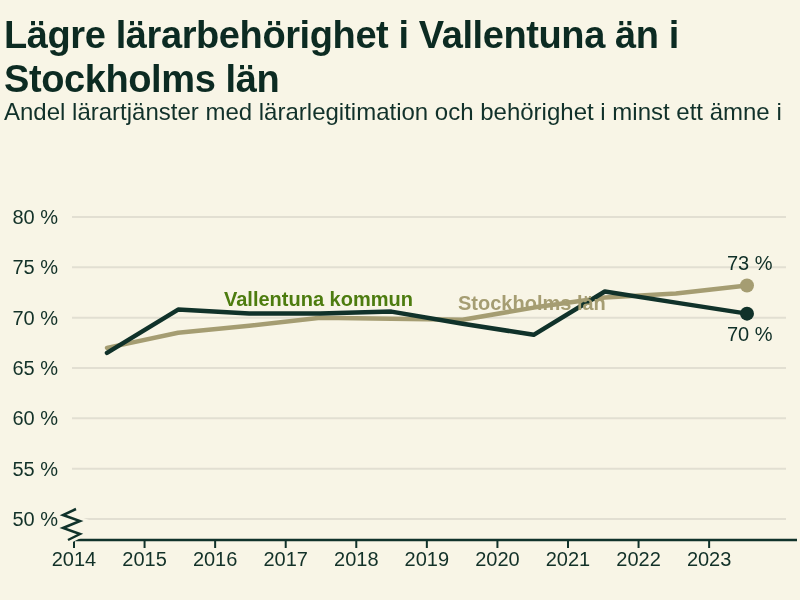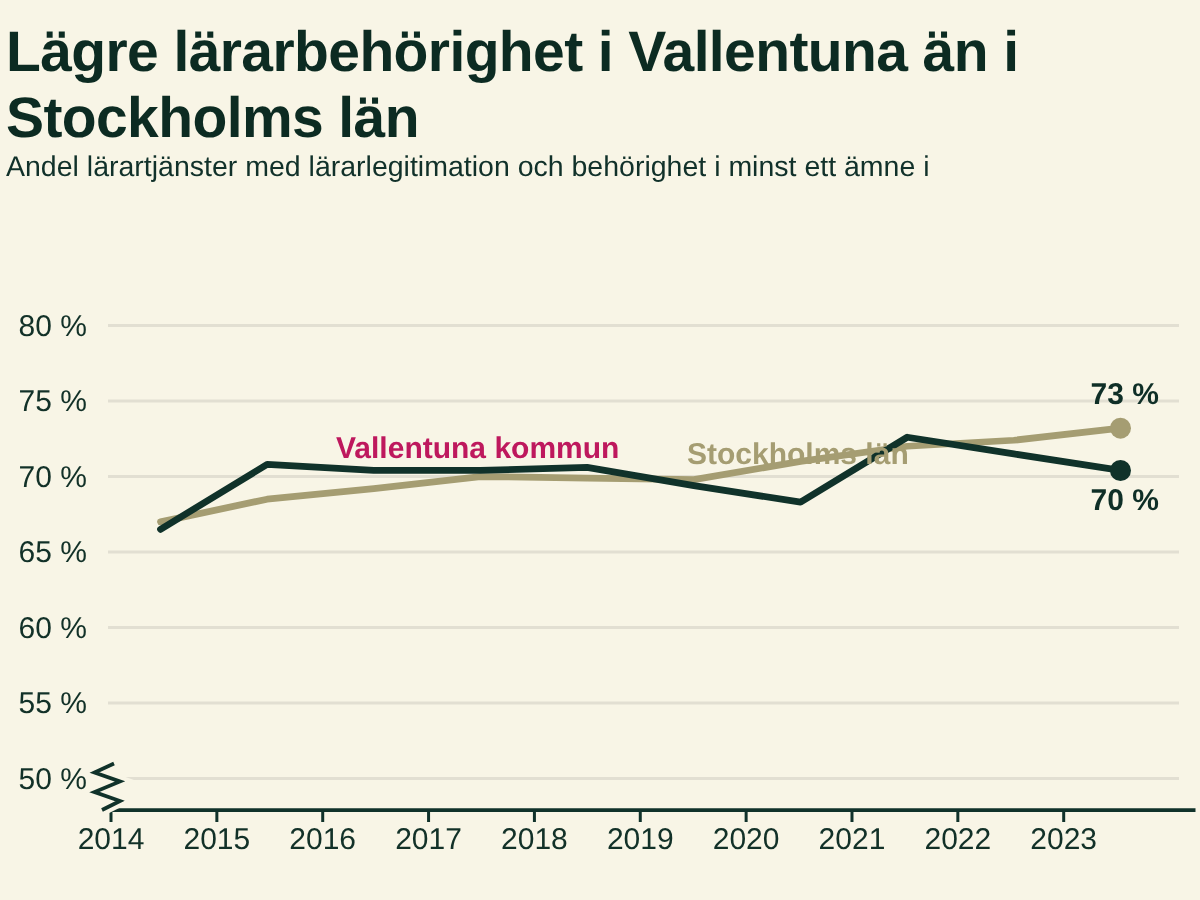--- a/index.html
+++ b/index.html
@@ -16,7 +16,7 @@
   }
   .subtitle{
     position:absolute;left:4px;top:98px;
-    font-size:19px;font-weight:500;line-height:27px;
+    font-size:24px;font-weight:500;line-height:27px;
     color:#11312a;white-space:nowrap;
   }
   .chart-svg{position:absolute;left:0;top:0;}

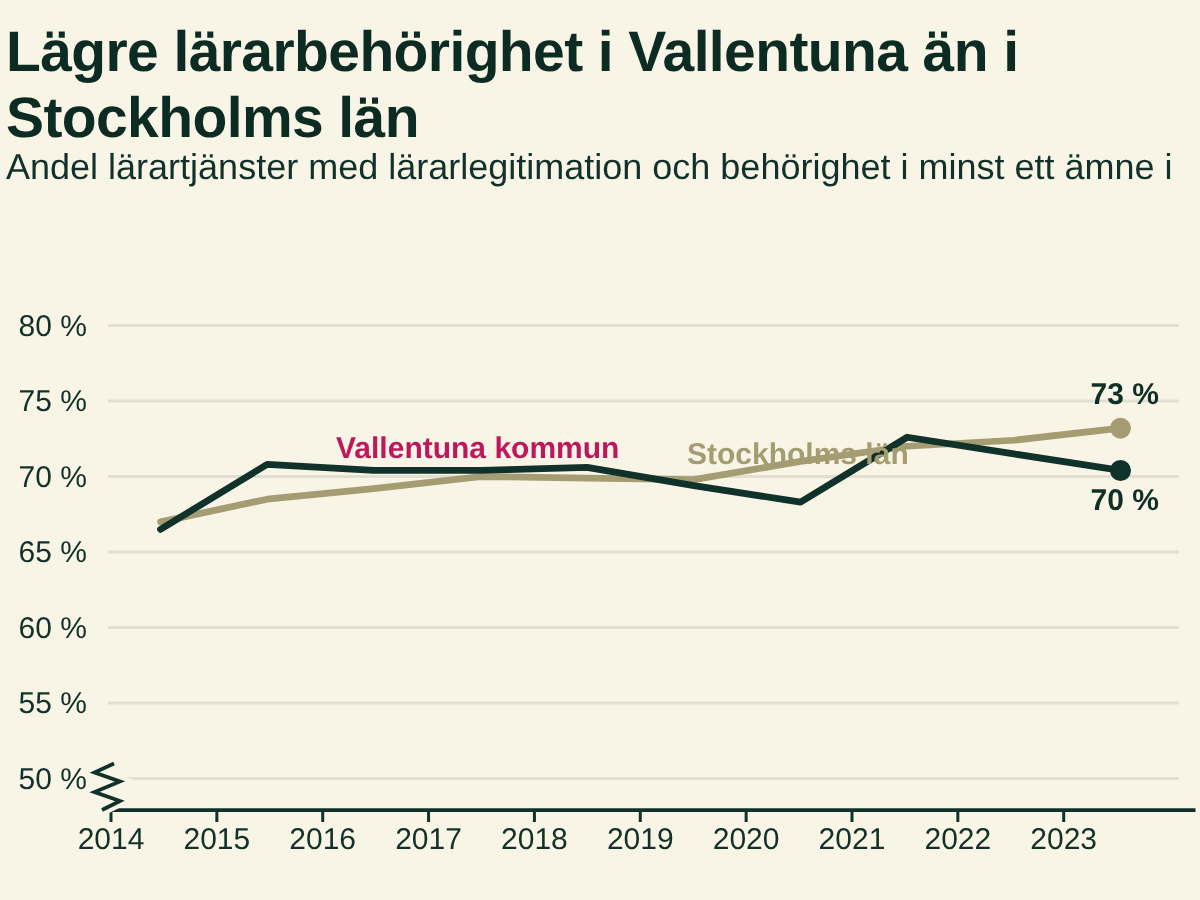--- a/index.html
+++ b/index.html
@@ -30,7 +30,7 @@
   .series-label.dark{color:#be185d;}
   .series-label.olive{color:#a59d72;}
   .end-label{
-    position:absolute;font-size:20px;font-weight:700;color:#0f2f27;white-space:nowrap;
+    position:absolute;font-size:20px;font-weight:400;color:#0f2f27;white-space:nowrap;
   }
 </style>
 </head>

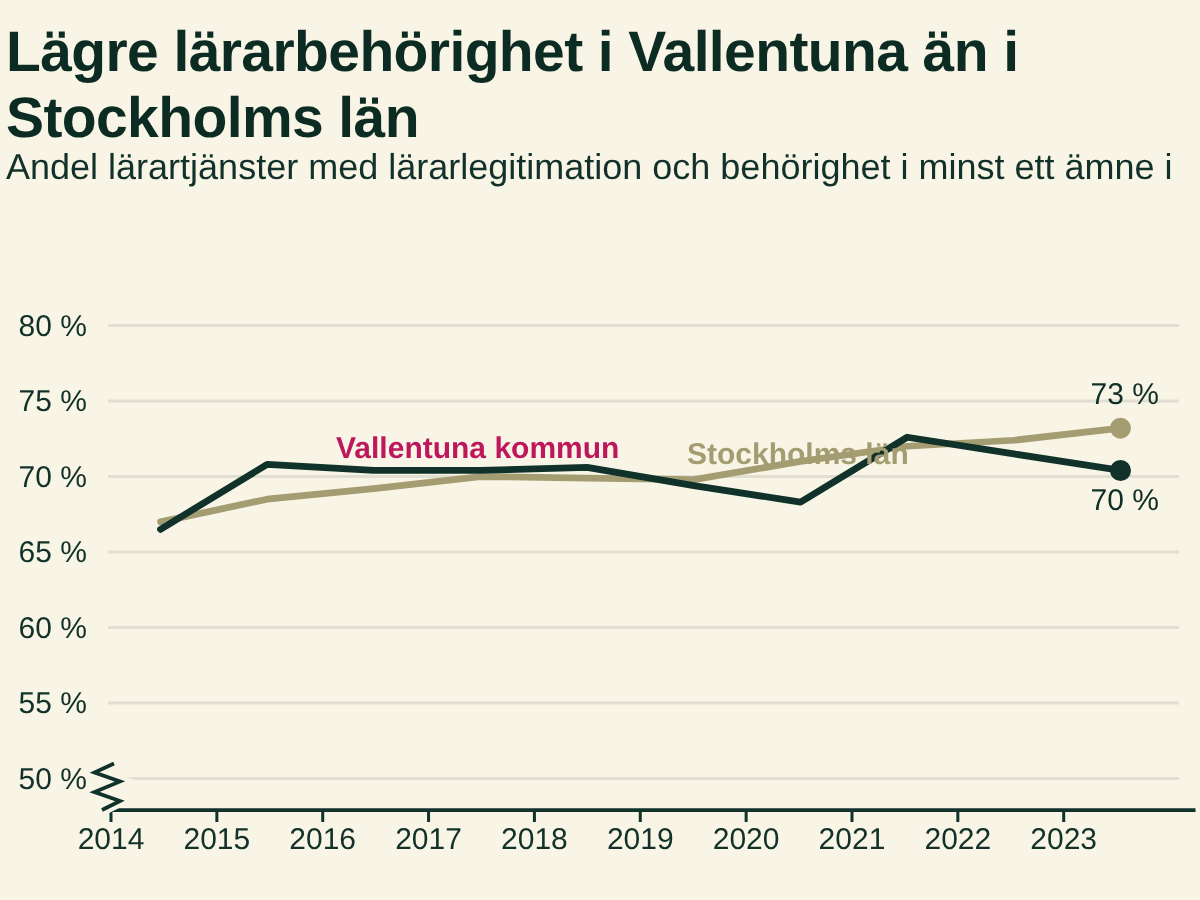--- a/index.html
+++ b/index.html
@@ -27,7 +27,7 @@
   .series-label{
     position:absolute;font-size:20px;font-weight:600;white-space:nowrap;
   }
-  .series-label.dark{color:#be185d;}
+  .series-label.dark{color:#4d7c0f;}
   .series-label.olive{color:#a59d72;}
   .end-label{
     position:absolute;font-size:20px;font-weight:400;color:#0f2f27;white-space:nowrap;

